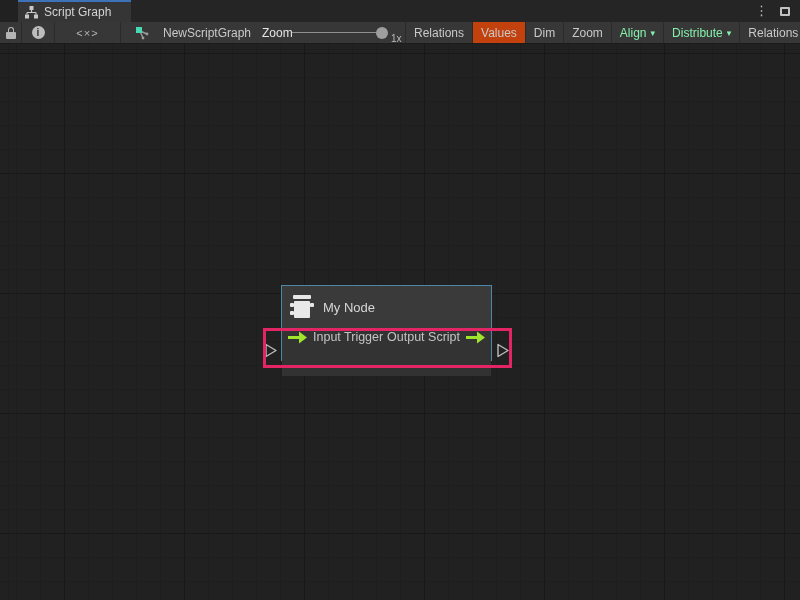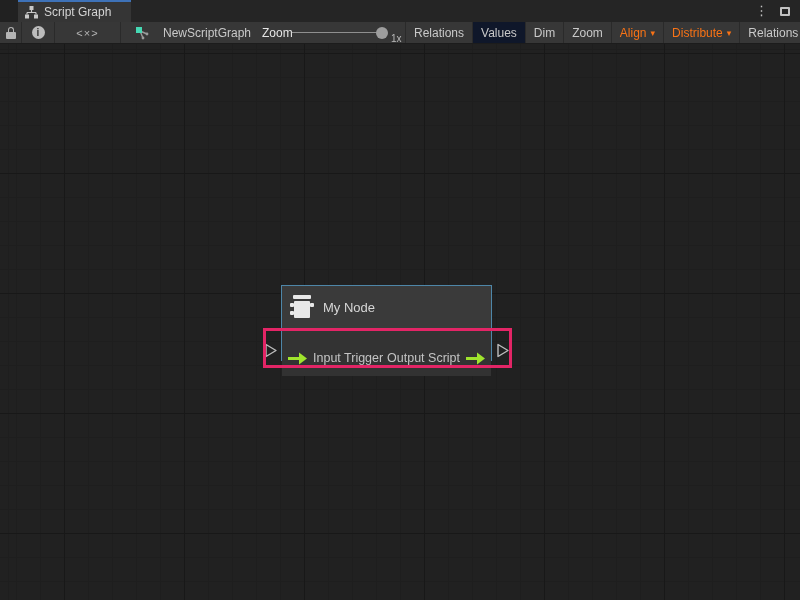--- a/index.html
+++ b/index.html
@@ -38,7 +38,7 @@
   .tb-right { position:absolute; left:405px; top:0; right:0; height:36px; display:flex; }
   .tg-btn { height:21px; display:flex; align-items:center; padding:0 8px; border-left:1px solid #2a2a2a;
             white-space:nowrap; gap:4px; }
-  .tg-btn.active { background:#0f172a; }
+  .tg-btn.active { background:#c2410c; }
   .tg-btn.disabled { color:#f97316; }
   .dd-arrow { font-size:9px; color:inherit; }
 

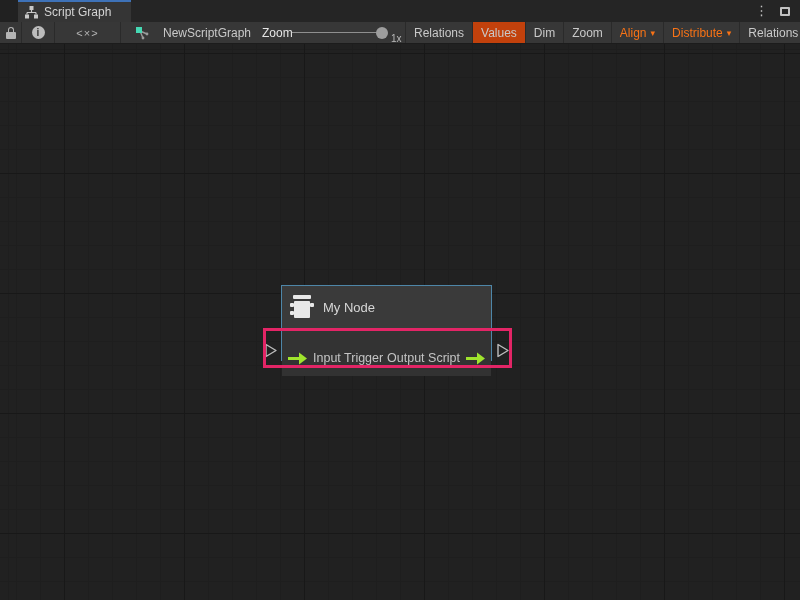--- a/index.html
+++ b/index.html
@@ -39,7 +39,7 @@
   .tg-btn { height:21px; display:flex; align-items:center; padding:0 8px; border-left:1px solid #2a2a2a;
             white-space:nowrap; gap:4px; }
   .tg-btn.active { background:#c2410c; }
-  .tg-btn.disabled { color:#f97316; }
+  .tg-btn.disabled { color:#86efac; }
   .dd-arrow { font-size:9px; color:inherit; }
 
   

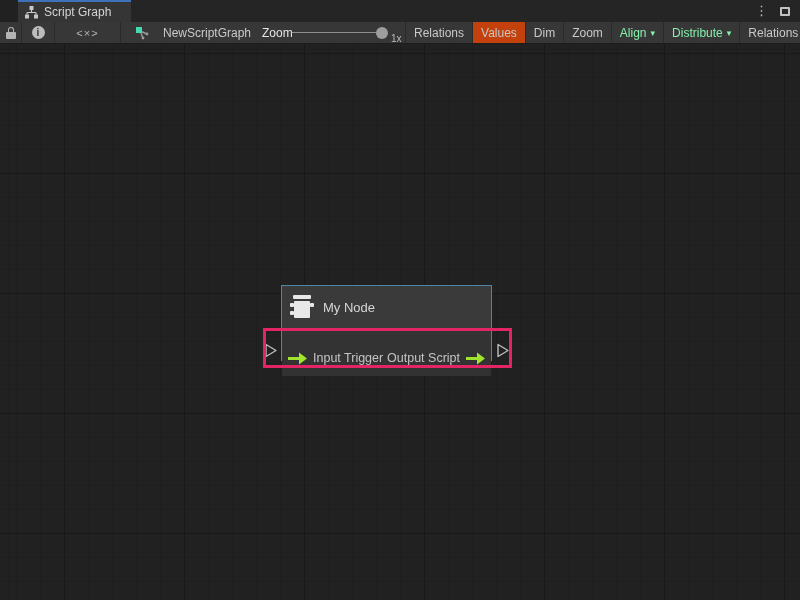--- a/index.html
+++ b/index.html
@@ -57,7 +57,7 @@
   .node-header { height:44px; background:#3a3a3a; border-bottom:1px solid #242424;
                  display:flex; align-items:center; gap:9px; padding-left:8px; }
   .node-title { font-size:13px; color:#d6d6d6; }
-  .node-ports { height:36px; display:flex; align-items:flex-end; justify-content:space-between;
+  .node-ports { height:36px; display:flex; align-items:flex-start; justify-content:space-between;
                 padding:0 6px; border-bottom:1px solid #242424; background:#333333; }
   .port-group { display:flex; align-items:center; gap:6px; }
   .port-label { font-size:12.5px; color:#c4c4c4; white-space:nowrap; }

